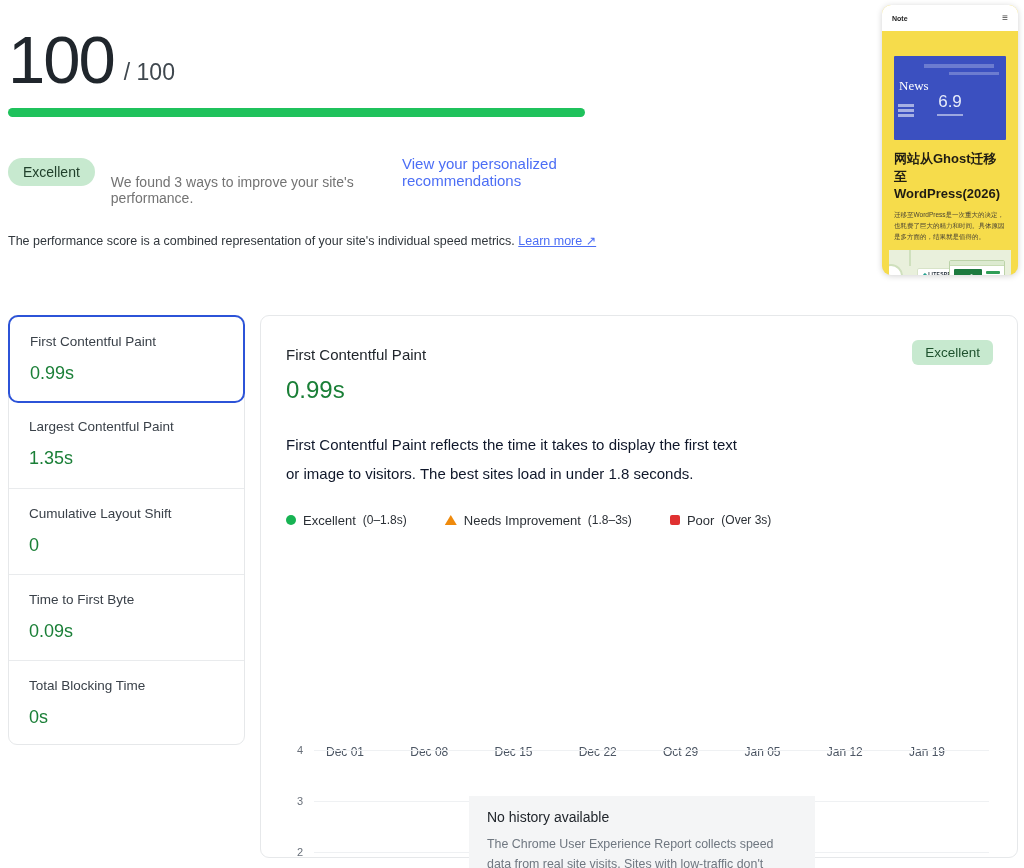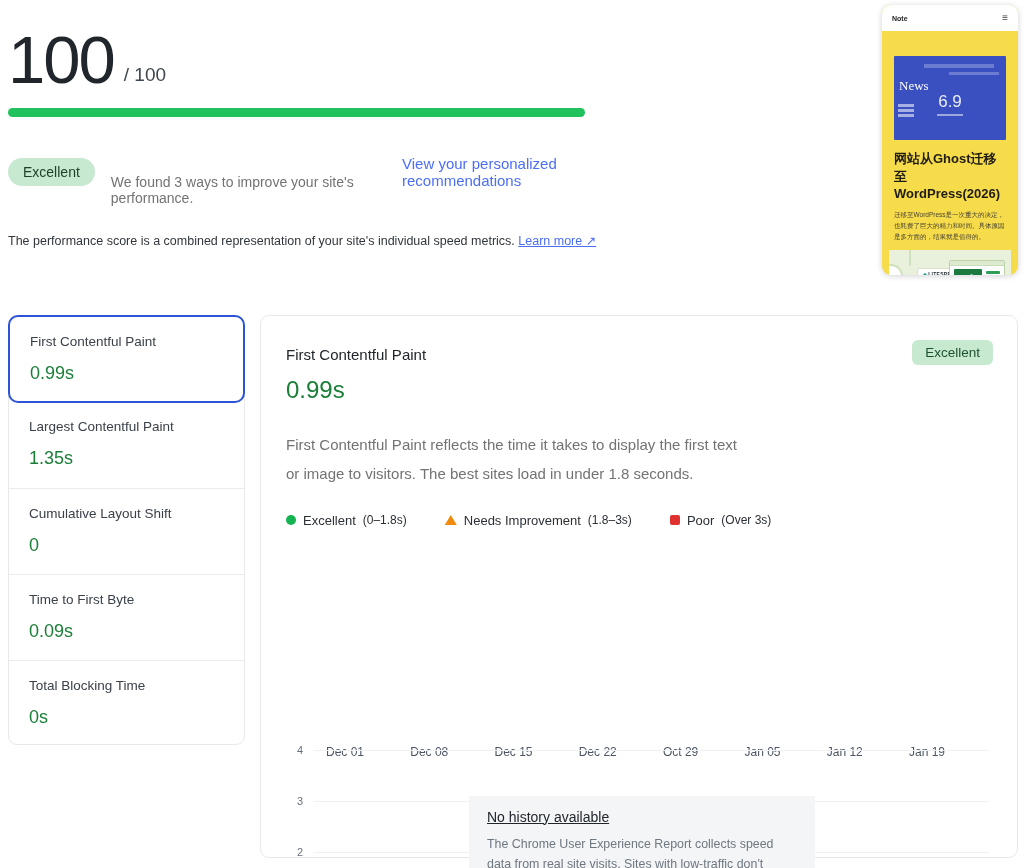--- a/index.html
+++ b/index.html
@@ -11,7 +11,7 @@
   .page-title { font-size:17px; font-weight:500; color:#2b3036; }
   .score-row { display:flex; align-items:flex-end; margin-top:8px; }
   .score-big { font-size:67px; line-height:0.95; font-weight:300; color:#20262c; letter-spacing:-2px; }
-  .score-denominator { font-size:19px; color:#3f474e; margin-left:10px; padding-bottom:6px; font-weight:300; }
+  .score-denominator { font-size:23px; color:#3f474e; margin-left:10px; padding-bottom:6px; font-weight:300; }
   .score-bar { margin-top:16px; width:577px; height:9px; border-radius:5px; background:#1fc25c; }
   .badge-row { display:flex; align-items:center; margin-top:21px; }
   .pill-badge { background:#c7e9cf; color:#21402b; font-size:14px; padding:6px 15px; border-radius:16px; }

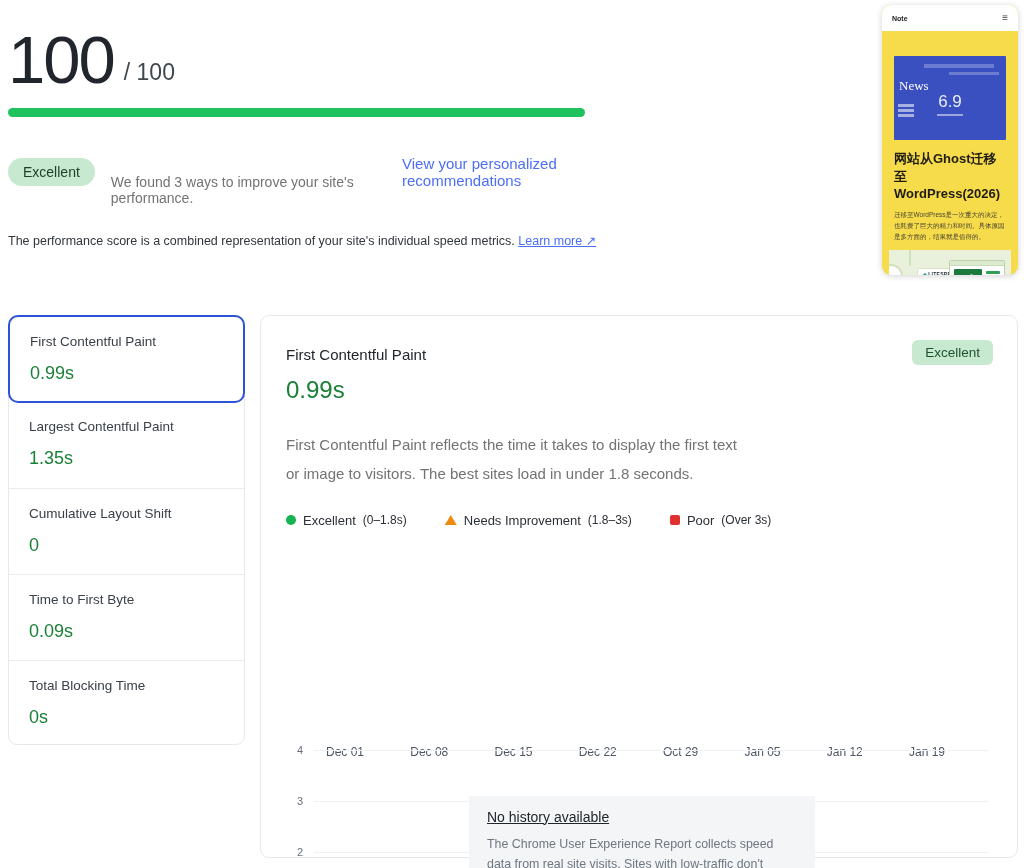--- a/index.html
+++ b/index.html
@@ -67,7 +67,7 @@
   .detail-title { font-size:15px; color:#21262c; padding-top:6px; }
   .detail-badge { background:#c7e9cf; color:#1e512d; font-size:13.5px; padding:5px 13px; border-radius:6px; }
   .detail-value { margin-top:11px; font-size:24px; color:#1a7f37; font-weight:500; }
-  .detail-desc { margin-top:26px; font-size:15px; color:#737373; line-height:1.95; }
+  .detail-desc { margin-top:26px; font-size:15px; color:#0f172a; line-height:1.95; }
 
   .legend-row { display:flex; align-items:center; margin-top:24px; gap:38px; }
   .legend-item { display:flex; align-items:center; gap:7px; font-size:13px; color:#2b3036; }

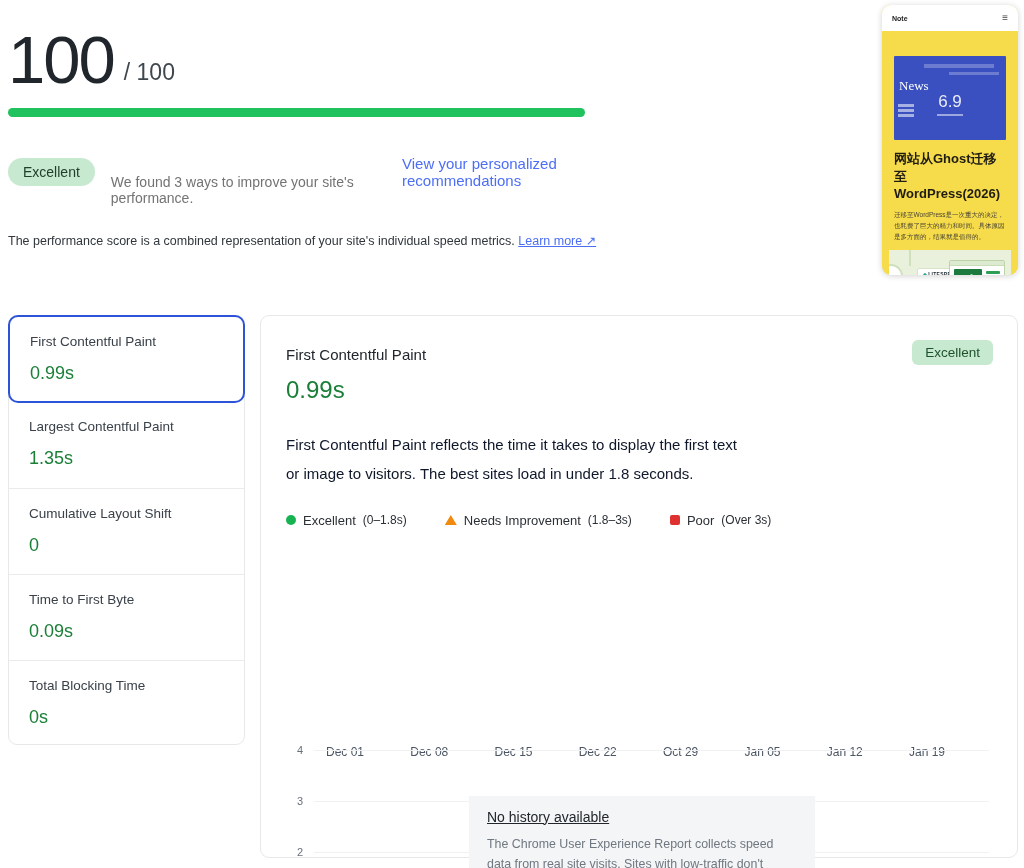--- a/index.html
+++ b/index.html
@@ -83,7 +83,7 @@
   .gridline { flex:1; height:1px; background:#eff1f3; }
   .no-history { position:absolute; left:183px; top:51px; width:346px; height:101px; background:#f4f5f6;
                 padding:13px 18px; z-index:3; }
-  .no-history-title { font-size:14px; color:#21262c;text-decoration:underline; }
+  .no-history-title { font-size:14px; color:#21262c; }
   .no-history-body { margin-top:9px; font-size:12.4px; color:#6f7780; line-height:1.68; }
   .xaxis { display:flex; justify-content:space-between; margin:217px 48px 0 40px; }
   .xtick { font-size:12px; color:#4b5563; }

